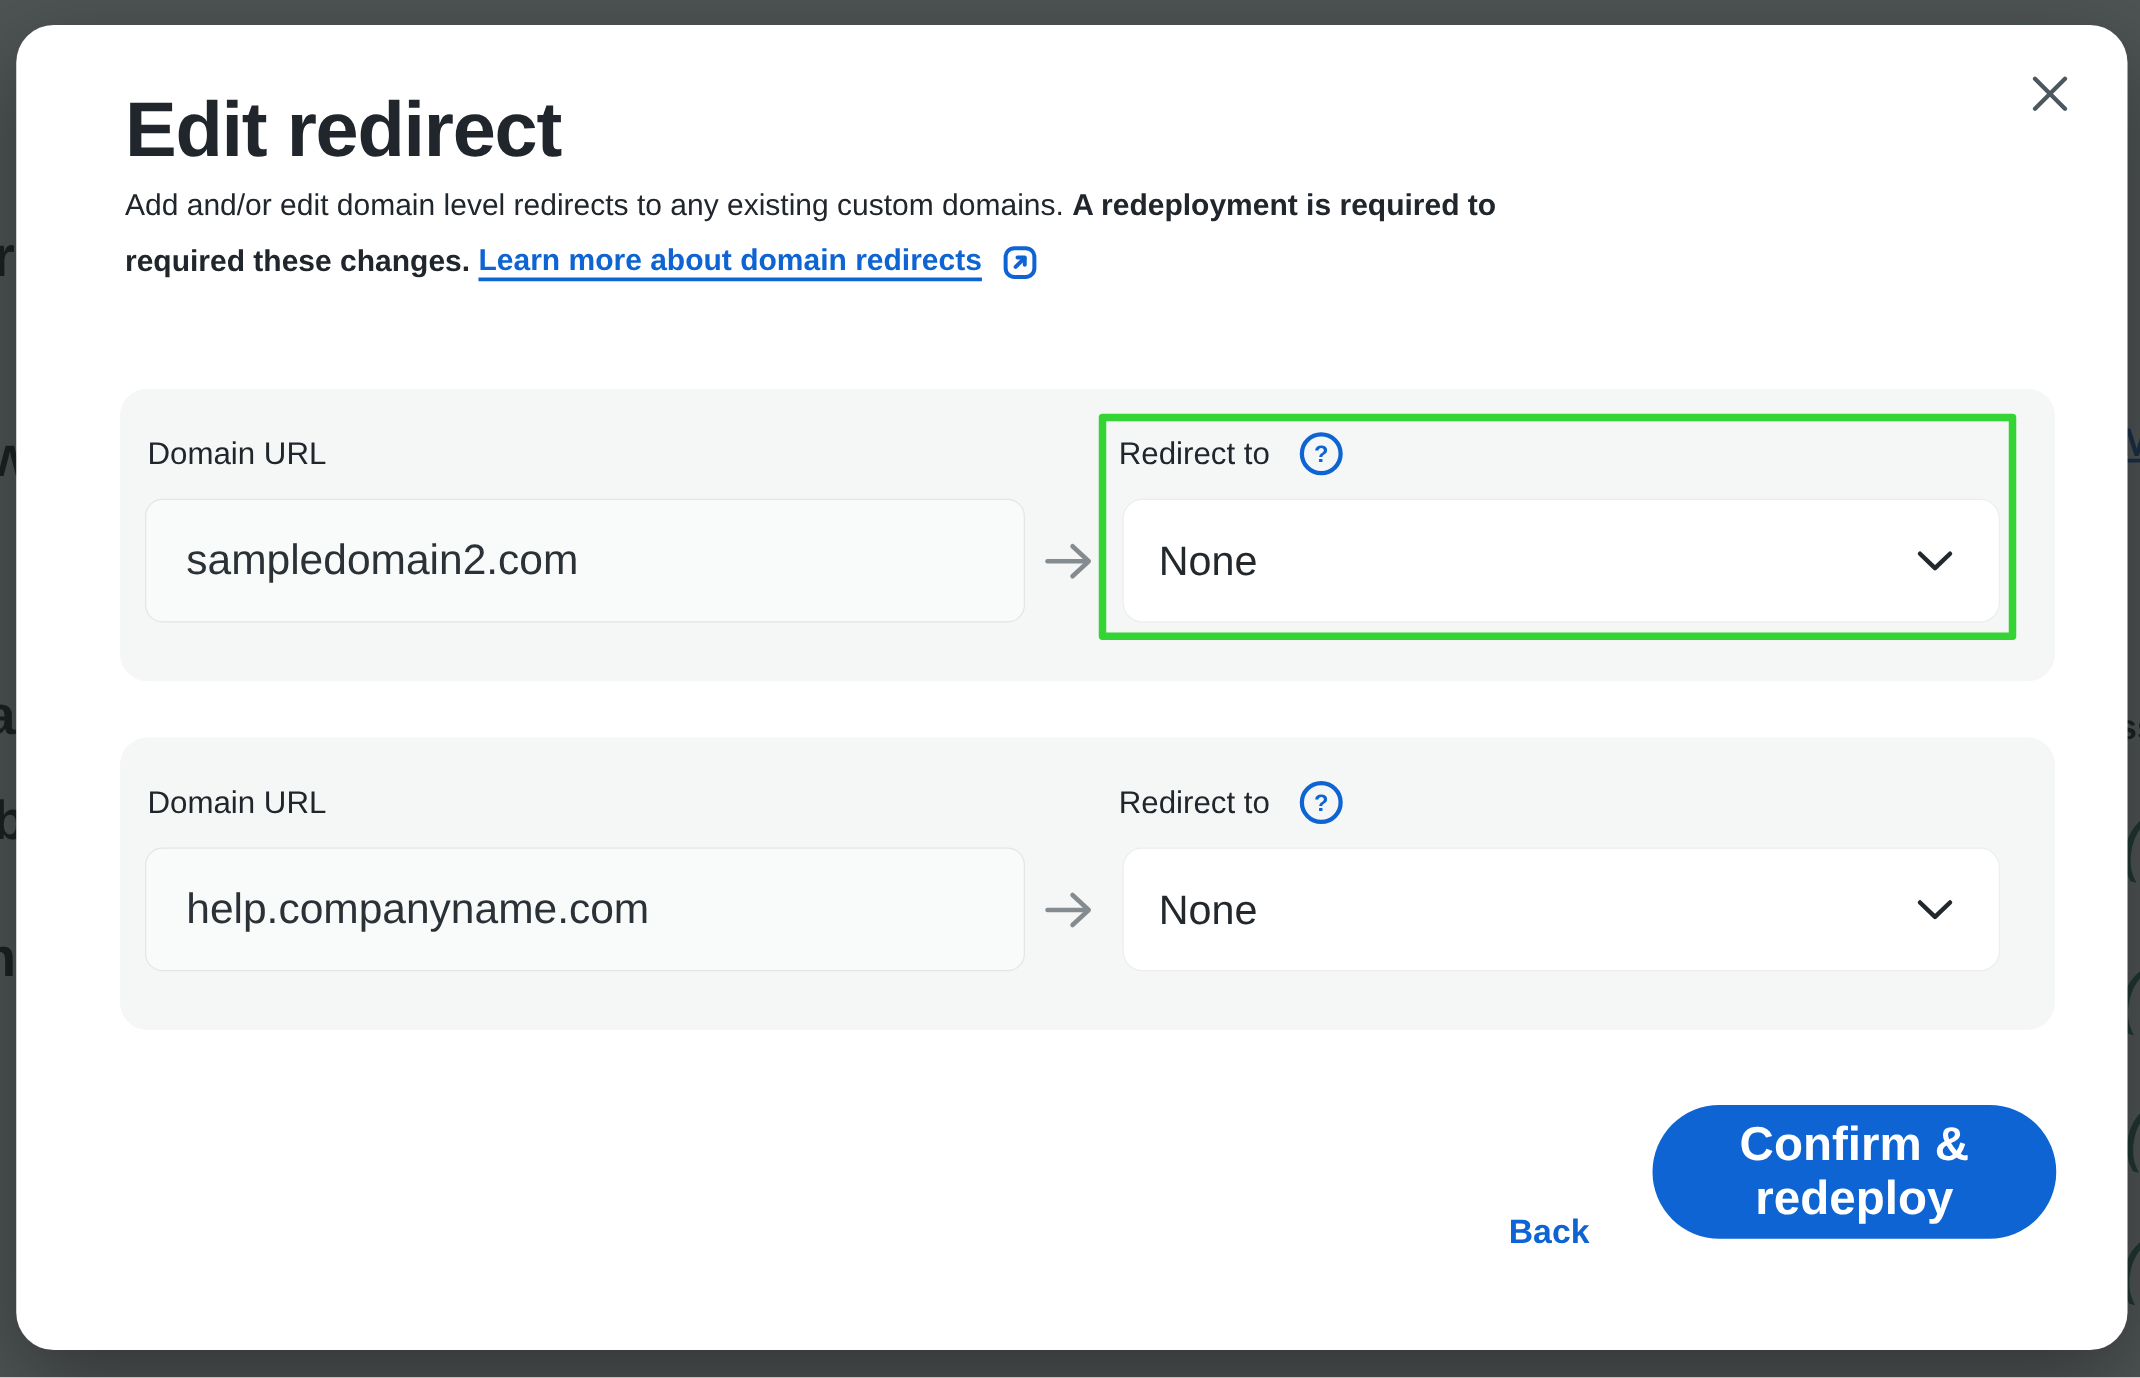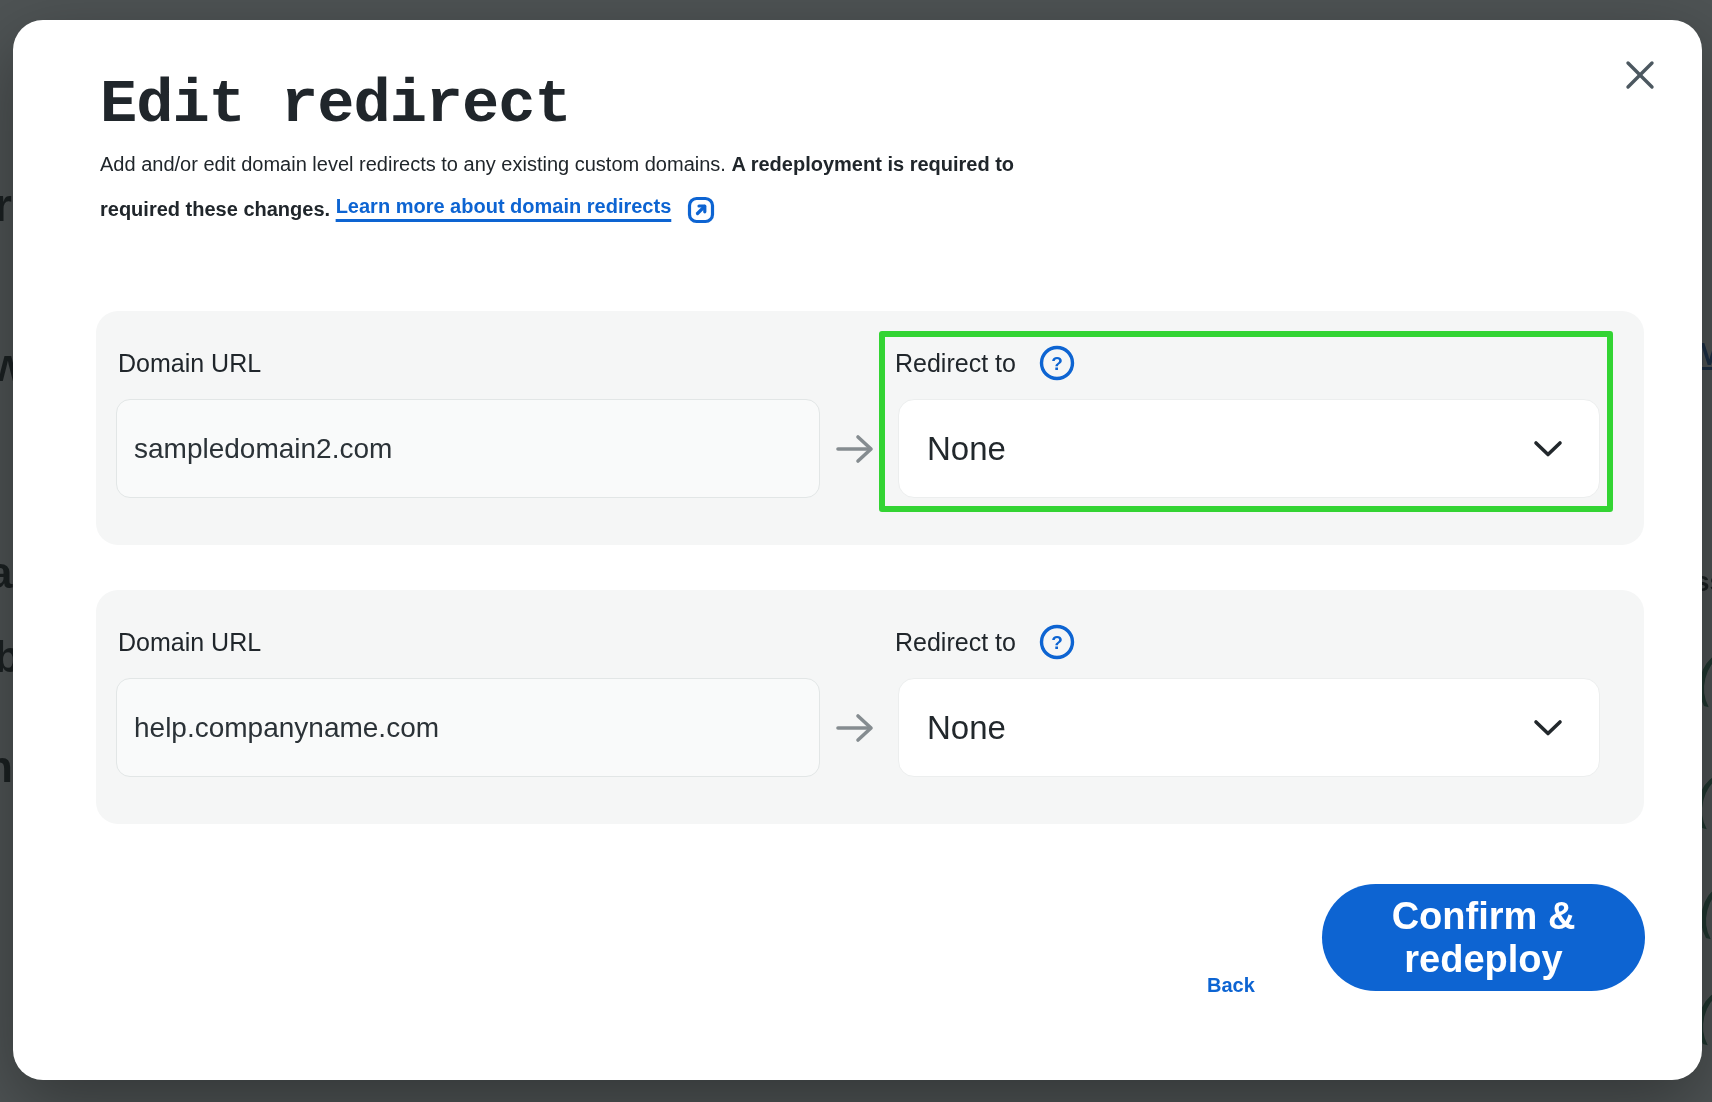--- a/index.html
+++ b/index.html
@@ -44,7 +44,7 @@
     display:flex;align-items:center;justify-content:center;cursor:pointer;background:none;border:none;}
 
   .modal-title{position:absolute;left:87px;top:48px;font-size:62px;line-height:74px;
-    font-weight:700;color:var(--text-dark);letter-spacing:-1px;font-family:Liberation Mono, monospace;}
+    font-weight:700;color:var(--text-dark);letter-spacing:-1px;}
 
   .desc{position:absolute;left:87px;top:122px;font-size:20px;color:var(--text-dark);}
   .desc-line{display:flex;align-items:center;height:45px;white-space:pre;}

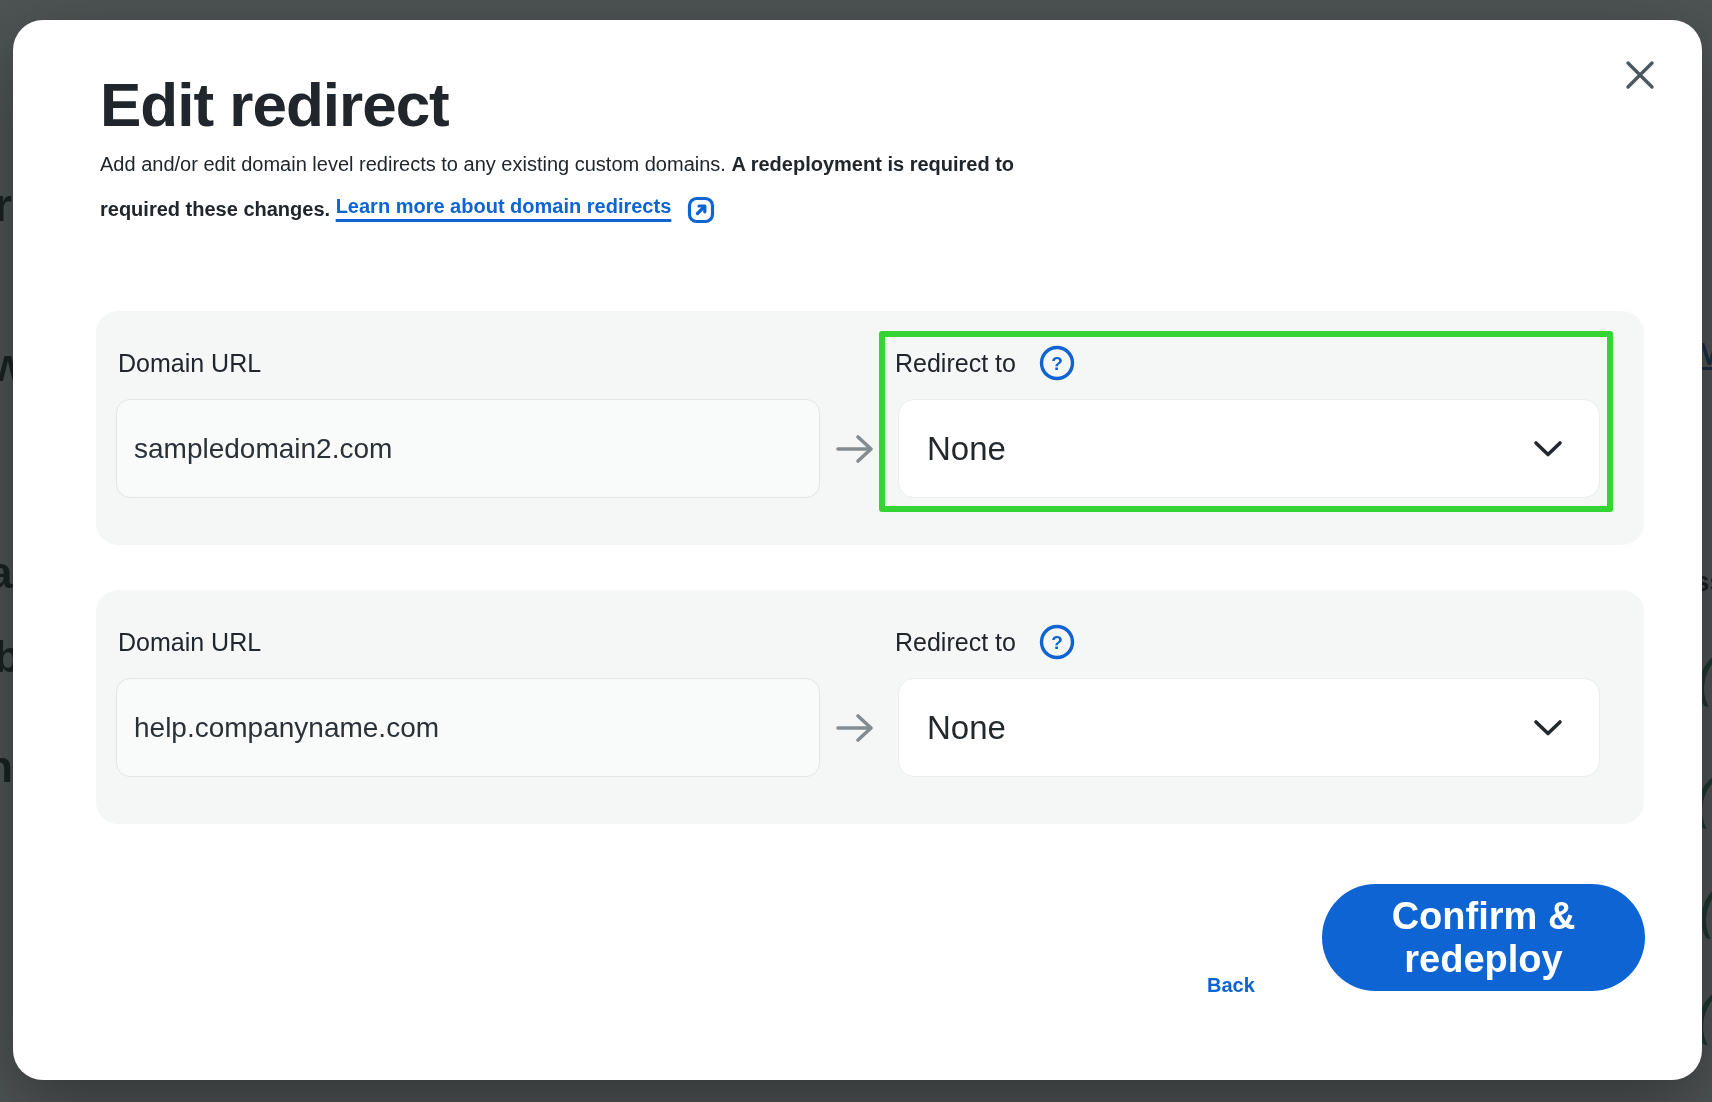--- a/index.html
+++ b/index.html
@@ -46,7 +46,7 @@
   .modal-title{position:absolute;left:87px;top:48px;font-size:62px;line-height:74px;
     font-weight:700;color:var(--text-dark);letter-spacing:-1px;}
 
-  .desc{position:absolute;left:87px;top:122px;font-size:20px;color:var(--text-dark);}
+  .desc{position:absolute;left:87px;top:122px;font-size:24px;color:var(--text-dark);}
   .desc-line{display:flex;align-items:center;height:45px;white-space:pre;}
   .desc b{font-weight:700;}
   .link{color:var(--accent-blue);font-weight:700;text-decoration:underline;

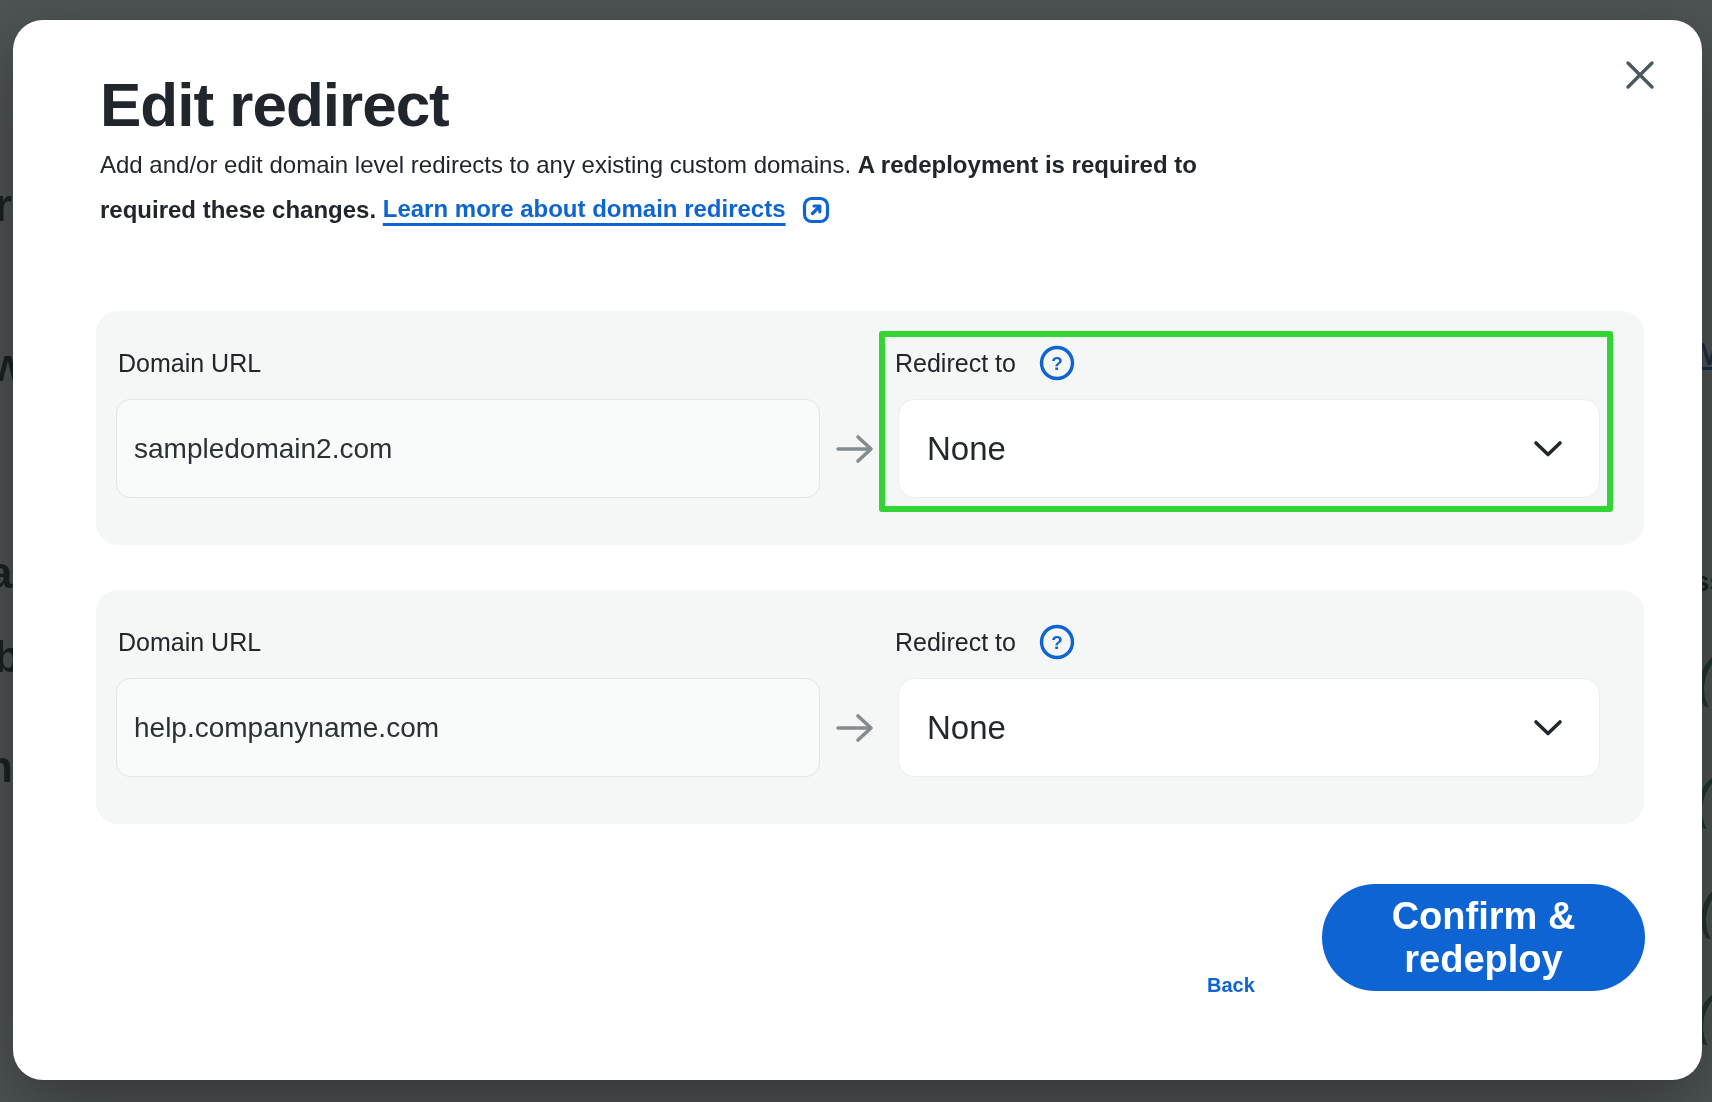--- a/index.html
+++ b/index.html
@@ -66,7 +66,7 @@
 
   .input-box{position:absolute;left:20px;top:88px;width:704px;height:99px;
     background:var(--input-bg);border:1.5px solid var(--field-border);border-radius:14px;
-    display:flex;align-items:center;padding-left:17px;font-size:28px;color:#2b3237;}
+    display:flex;align-items:center;padding-left:32px;font-size:34px;color:#2b3237;}
 
   .arrow-wrap{position:absolute;left:736px;top:120px;width:48px;height:36px;
     display:flex;align-items:center;justify-content:center;}

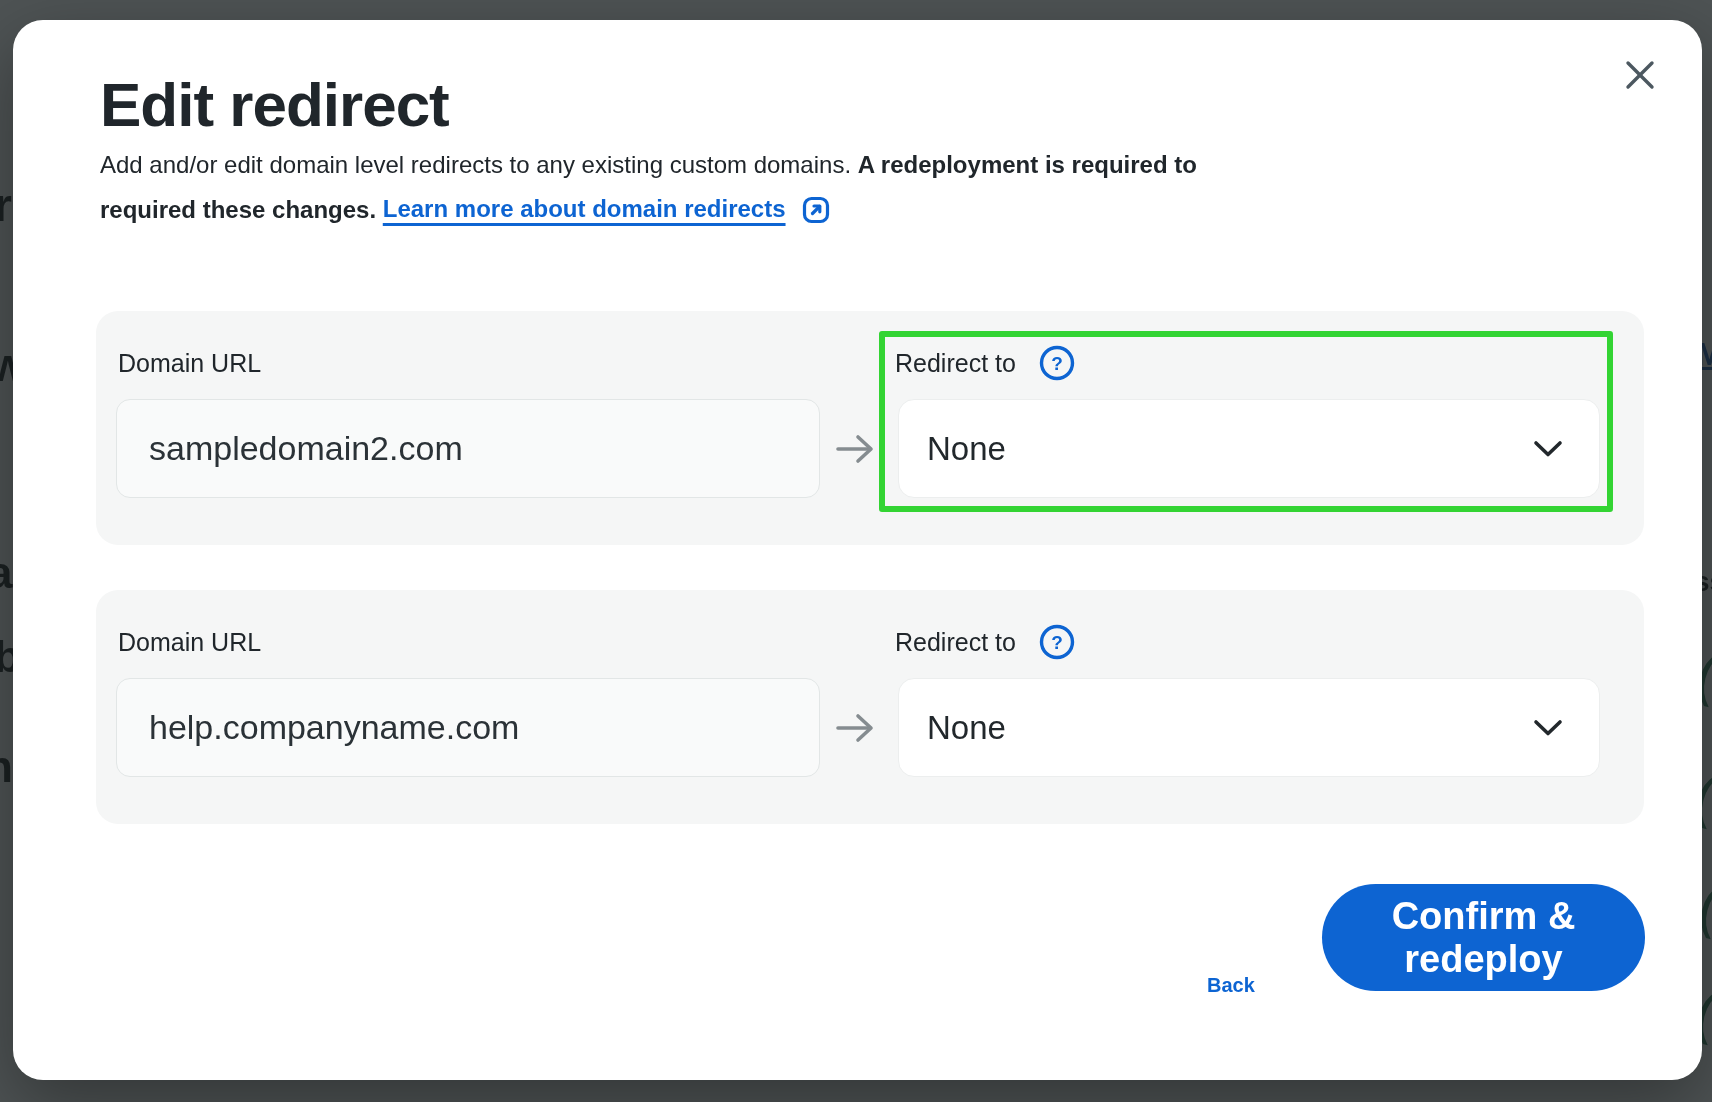--- a/index.html
+++ b/index.html
@@ -81,7 +81,7 @@
     border:6px solid var(--highlight-green);border-radius:3px;pointer-events:none;}
 
   
-  .back-link{position:absolute;left:1194px;top:948px;font-size:20px;font-weight:700;
+  .back-link{position:absolute;left:1194px;top:948px;font-size:27px;font-weight:700;
     color:var(--accent-blue);cursor:pointer;line-height:34px;background:none;border:none;}
   .confirm-btn{position:absolute;left:1309px;top:864px;width:323px;height:107px;border:none;
     border-radius:54px;background:var(--accent-blue);color:#ffffff;font-size:38px;font-weight:700;

